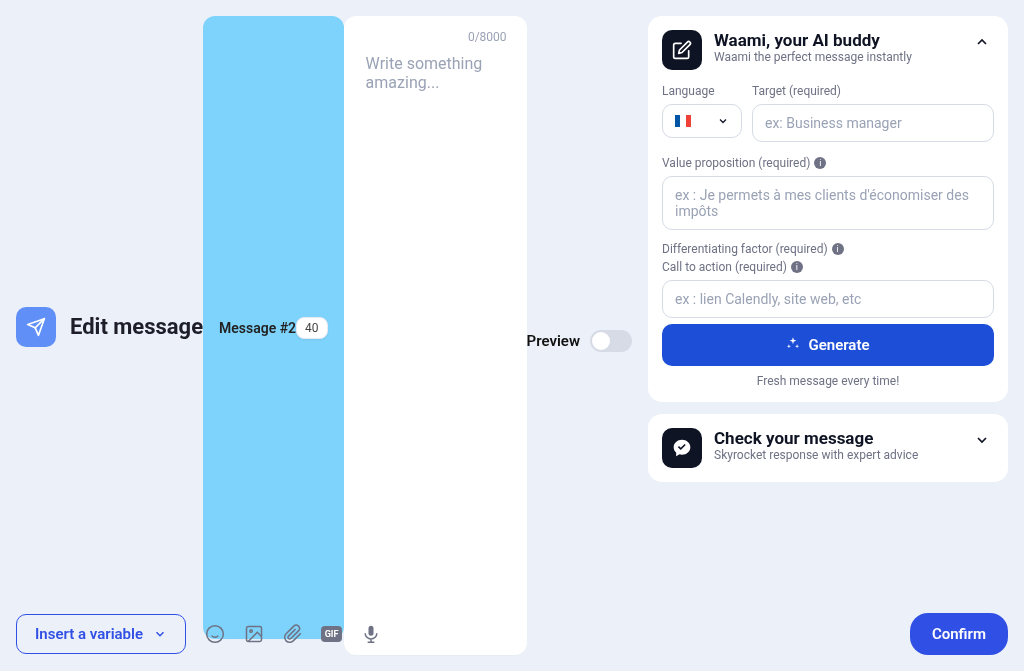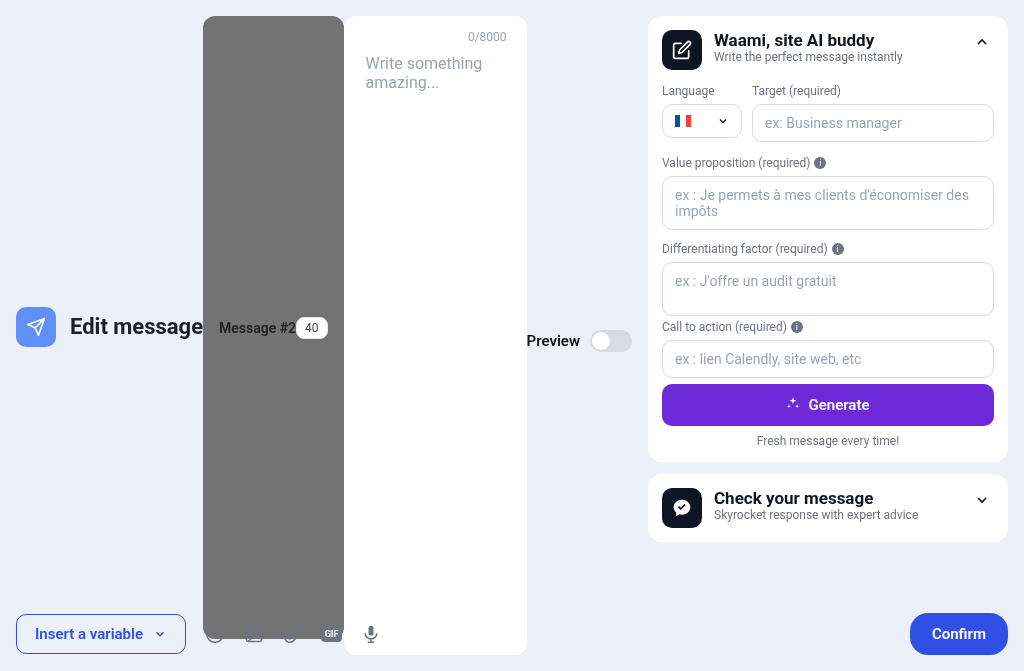--- a/index.html
+++ b/index.html
@@ -103,7 +103,7 @@
             </svg>
         </div>
         <div class="panel-titles">
-          <div class="panel-title">Waami, site AI buddy</div>
+          <div class="panel-title">Waami, your AI buddy</div>
           <div class="panel-subtitle">Write the perfect message instantly</div>
         </div>
         <div class="chevron-toggle">

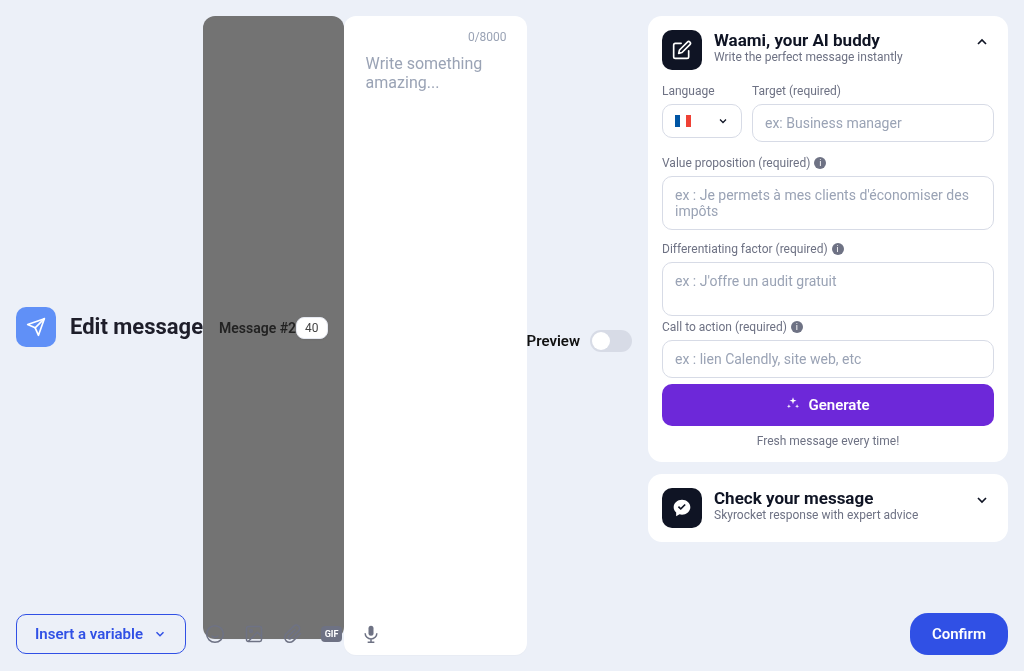--- a/index.html
+++ b/index.html
@@ -104,7 +104,7 @@
         </div>
         <div class="panel-titles">
           <div class="panel-title">Waami, your AI buddy</div>
-          <div class="panel-subtitle">Write the perfect message instantly</div>
+          <div class="panel-subtitle">Waami the perfect message instantly</div>
         </div>
         <div class="chevron-toggle">
           <svg width="16" height="16" viewBox="0 0 24 24" fill="none" stroke="currentColor" stroke-width="2.5">

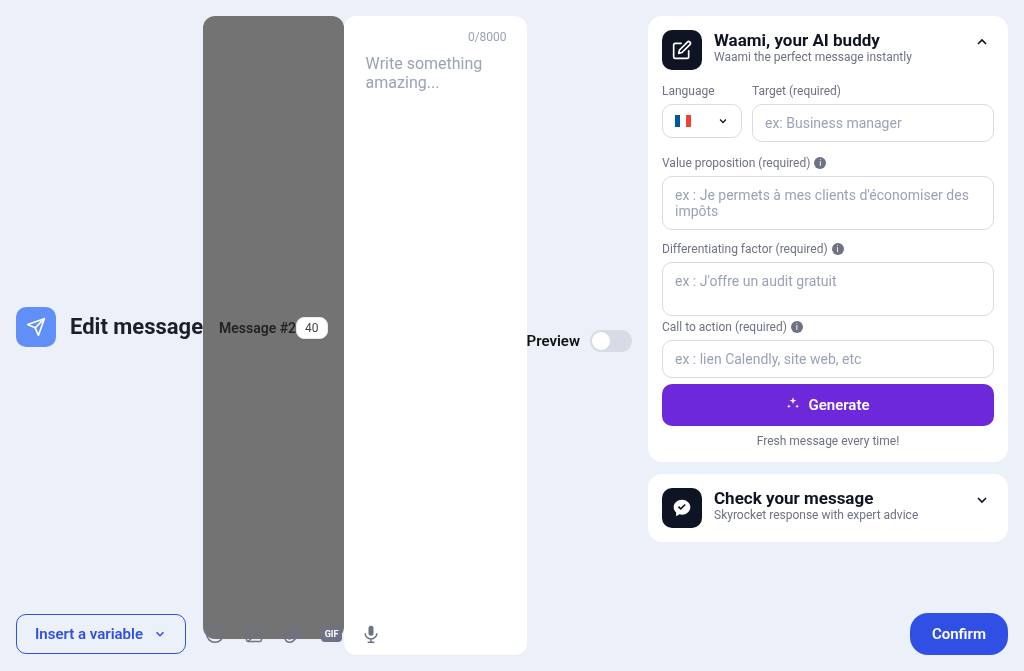--- a/index.html
+++ b/index.html
@@ -143,7 +143,6 @@
             <span>Differentiating factor (required)</span>
             <span class="info-dot">i</span>
           </span>
-          <textarea class="textarea-box" placeholder="ex : J'offre un audit gratuit" style=""></textarea>
         </div>
 
         <div class="field" style="margin-top:4px;">

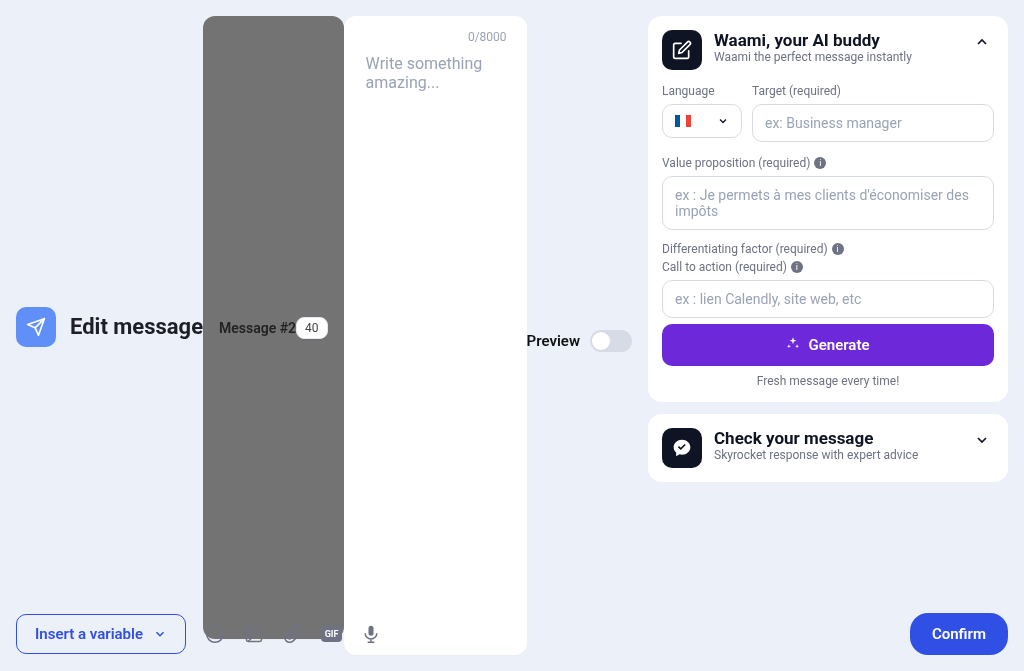--- a/index.html
+++ b/index.html
@@ -14,7 +14,7 @@
     .page-title { font-size: 22px; font-weight: 700; color: #1e1e2a; }
 
     .row-inputs { display: flex; gap: 16px; margin-bottom: 16px; }
-    .message-chip { flex: 1; background: #737373; border-radius: 12px; padding: 14px 16px; display: flex; align-items: center; justify-content: space-between; box-shadow: 0 1px 1px rgba(0,0,0,0.02); }
+    .message-chip { flex: 1; background: #7dd3fc; border-radius: 12px; padding: 14px 16px; display: flex; align-items: center; justify-content: space-between; box-shadow: 0 1px 1px rgba(0,0,0,0.02); }
     .message-chip-label { font-size: 14px; font-weight: 600; color: #222; }
     .badge { background: #fff; border: 1px solid #e5e8f0; border-radius: 8px; padding: 3px 8px; font-size: 12px; color: #444; box-shadow: 0 1px 2px rgba(0,0,0,0.05); }
 

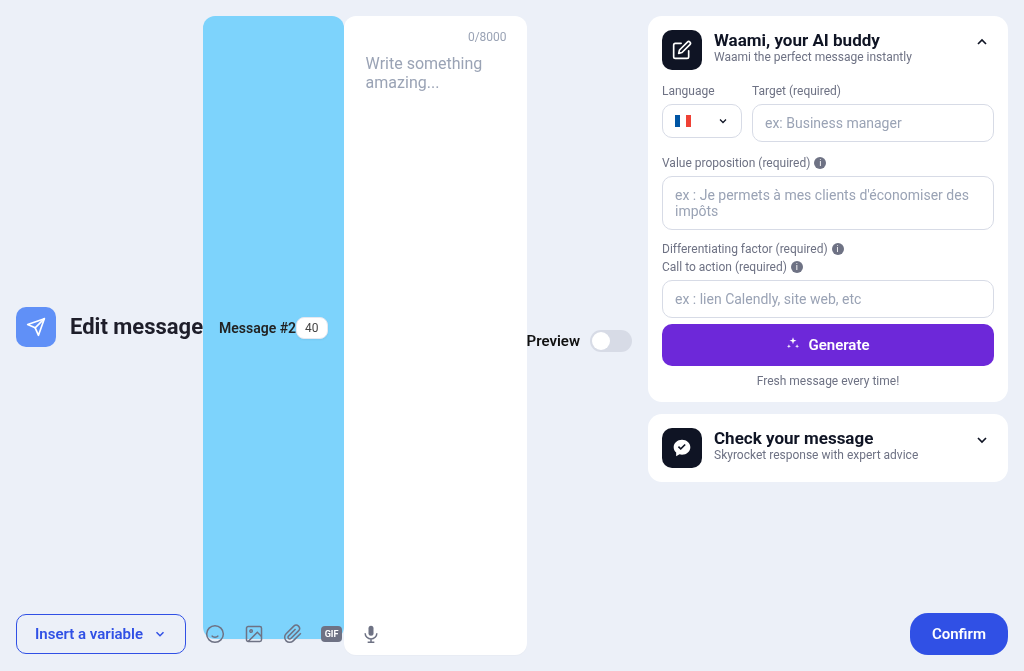--- a/index.html
+++ b/index.html
@@ -57,7 +57,7 @@
     .text-input::placeholder, .textarea-box::placeholder { color: #9aa3b5; }
     .lang-flag { width: 16px; height: 12px; display: inline-block; background: linear-gradient(to right, #0055a4 33%, #fff 33% 66%, #ef4135 66%); }
 
-    .generate-btn { width: 100%; background: #6d28d9; color: #fff; border: none; border-radius: 10px; padding: 12px; font-size: 15px; font-weight: 600; display: flex; align-items: center; justify-content: center; gap: 8px; cursor: pointer; margin-top: 6px; }
+    .generate-btn { width: 100%; background: #1d4ed8; color: #fff; border: none; border-radius: 10px; padding: 12px; font-size: 15px; font-weight: 600; display: flex; align-items: center; justify-content: center; gap: 8px; cursor: pointer; margin-top: 6px; }
     .fresh-text { text-align: center; font-size: 12px; color: #6e7284; margin-top: 8px; }
   </style>
 </head>

